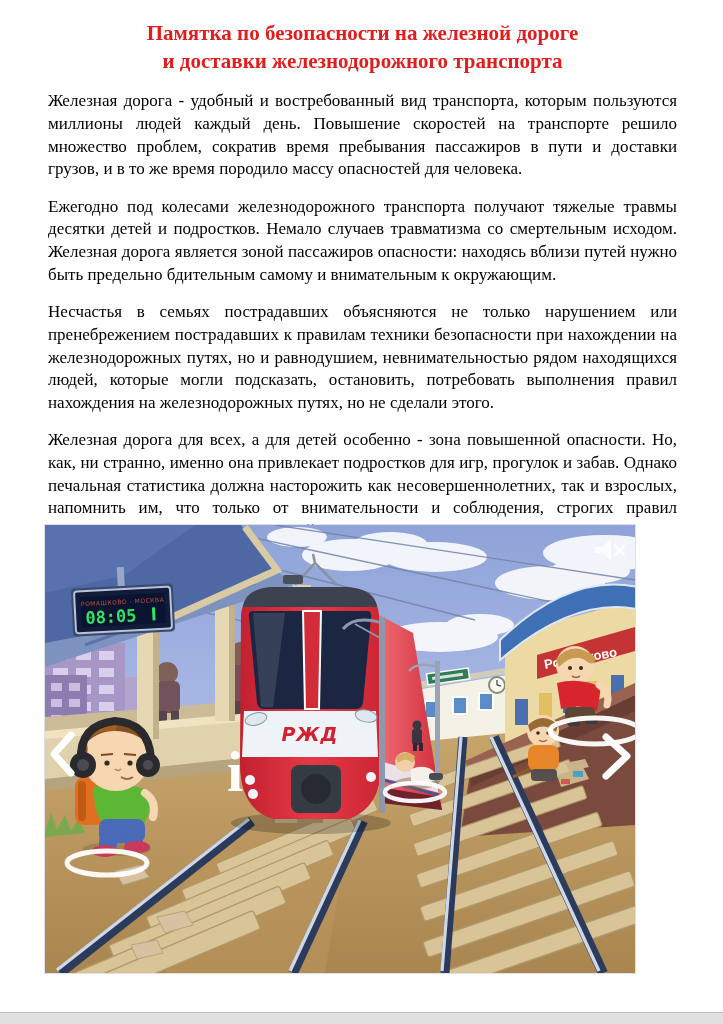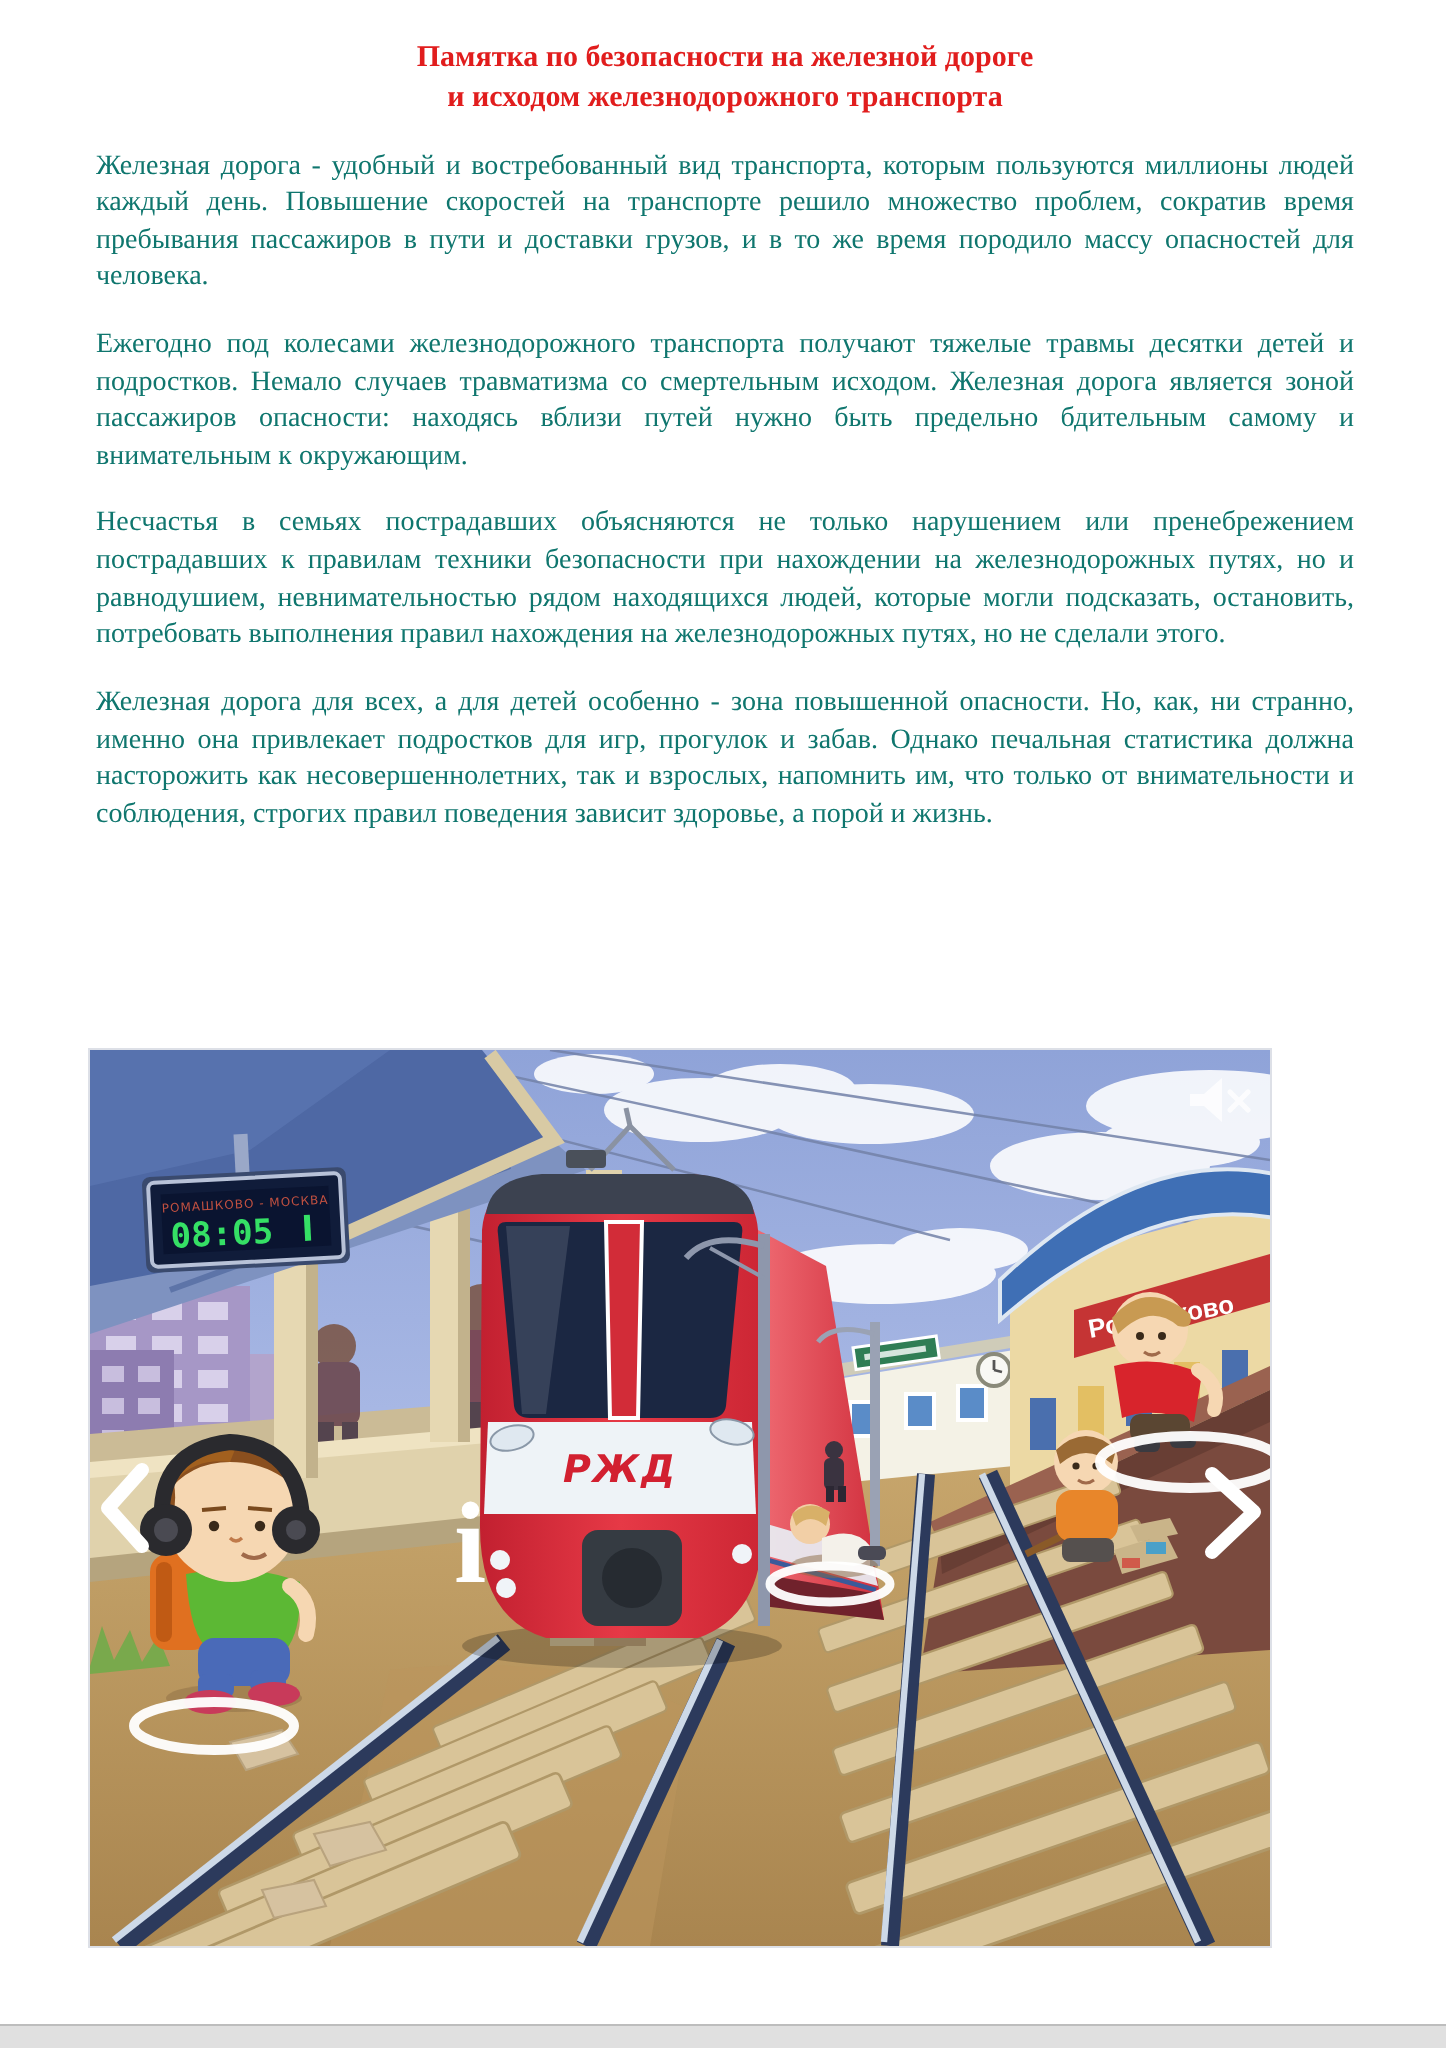--- a/index.html
+++ b/index.html
@@ -6,7 +6,7 @@
   body{background:#ffffff;font-family:"Liberation Serif", serif;}
   .page{position:relative;width:723px;height:1024px;background:#ffffff;overflow:hidden;margin:0 auto;}
   .content{position:absolute;left:48px;top:0;width:629px;}
-  .doc-title{margin:20px 0 4px 0;text-align:center;font-weight:bold;font-size:15px;line-height:1.32;color:#e11d1d;}
+  .doc-title{margin:20px 0 4px 0;text-align:center;font-weight:bold;font-size:21px;line-height:1.32;color:#e11d1d;}
   .doc-title span{display:block;}
   .body-text p{margin:15px 0 0 0;font-size:14px;line-height:1.33;color:#0f766e;text-align:justify;text-justify:inter-word;}
   figure.illustration{position:absolute;left:45px;top:525px;width:590px;height:448px;margin:0;box-shadow:0 0 0 1px rgba(120,130,160,.25);}

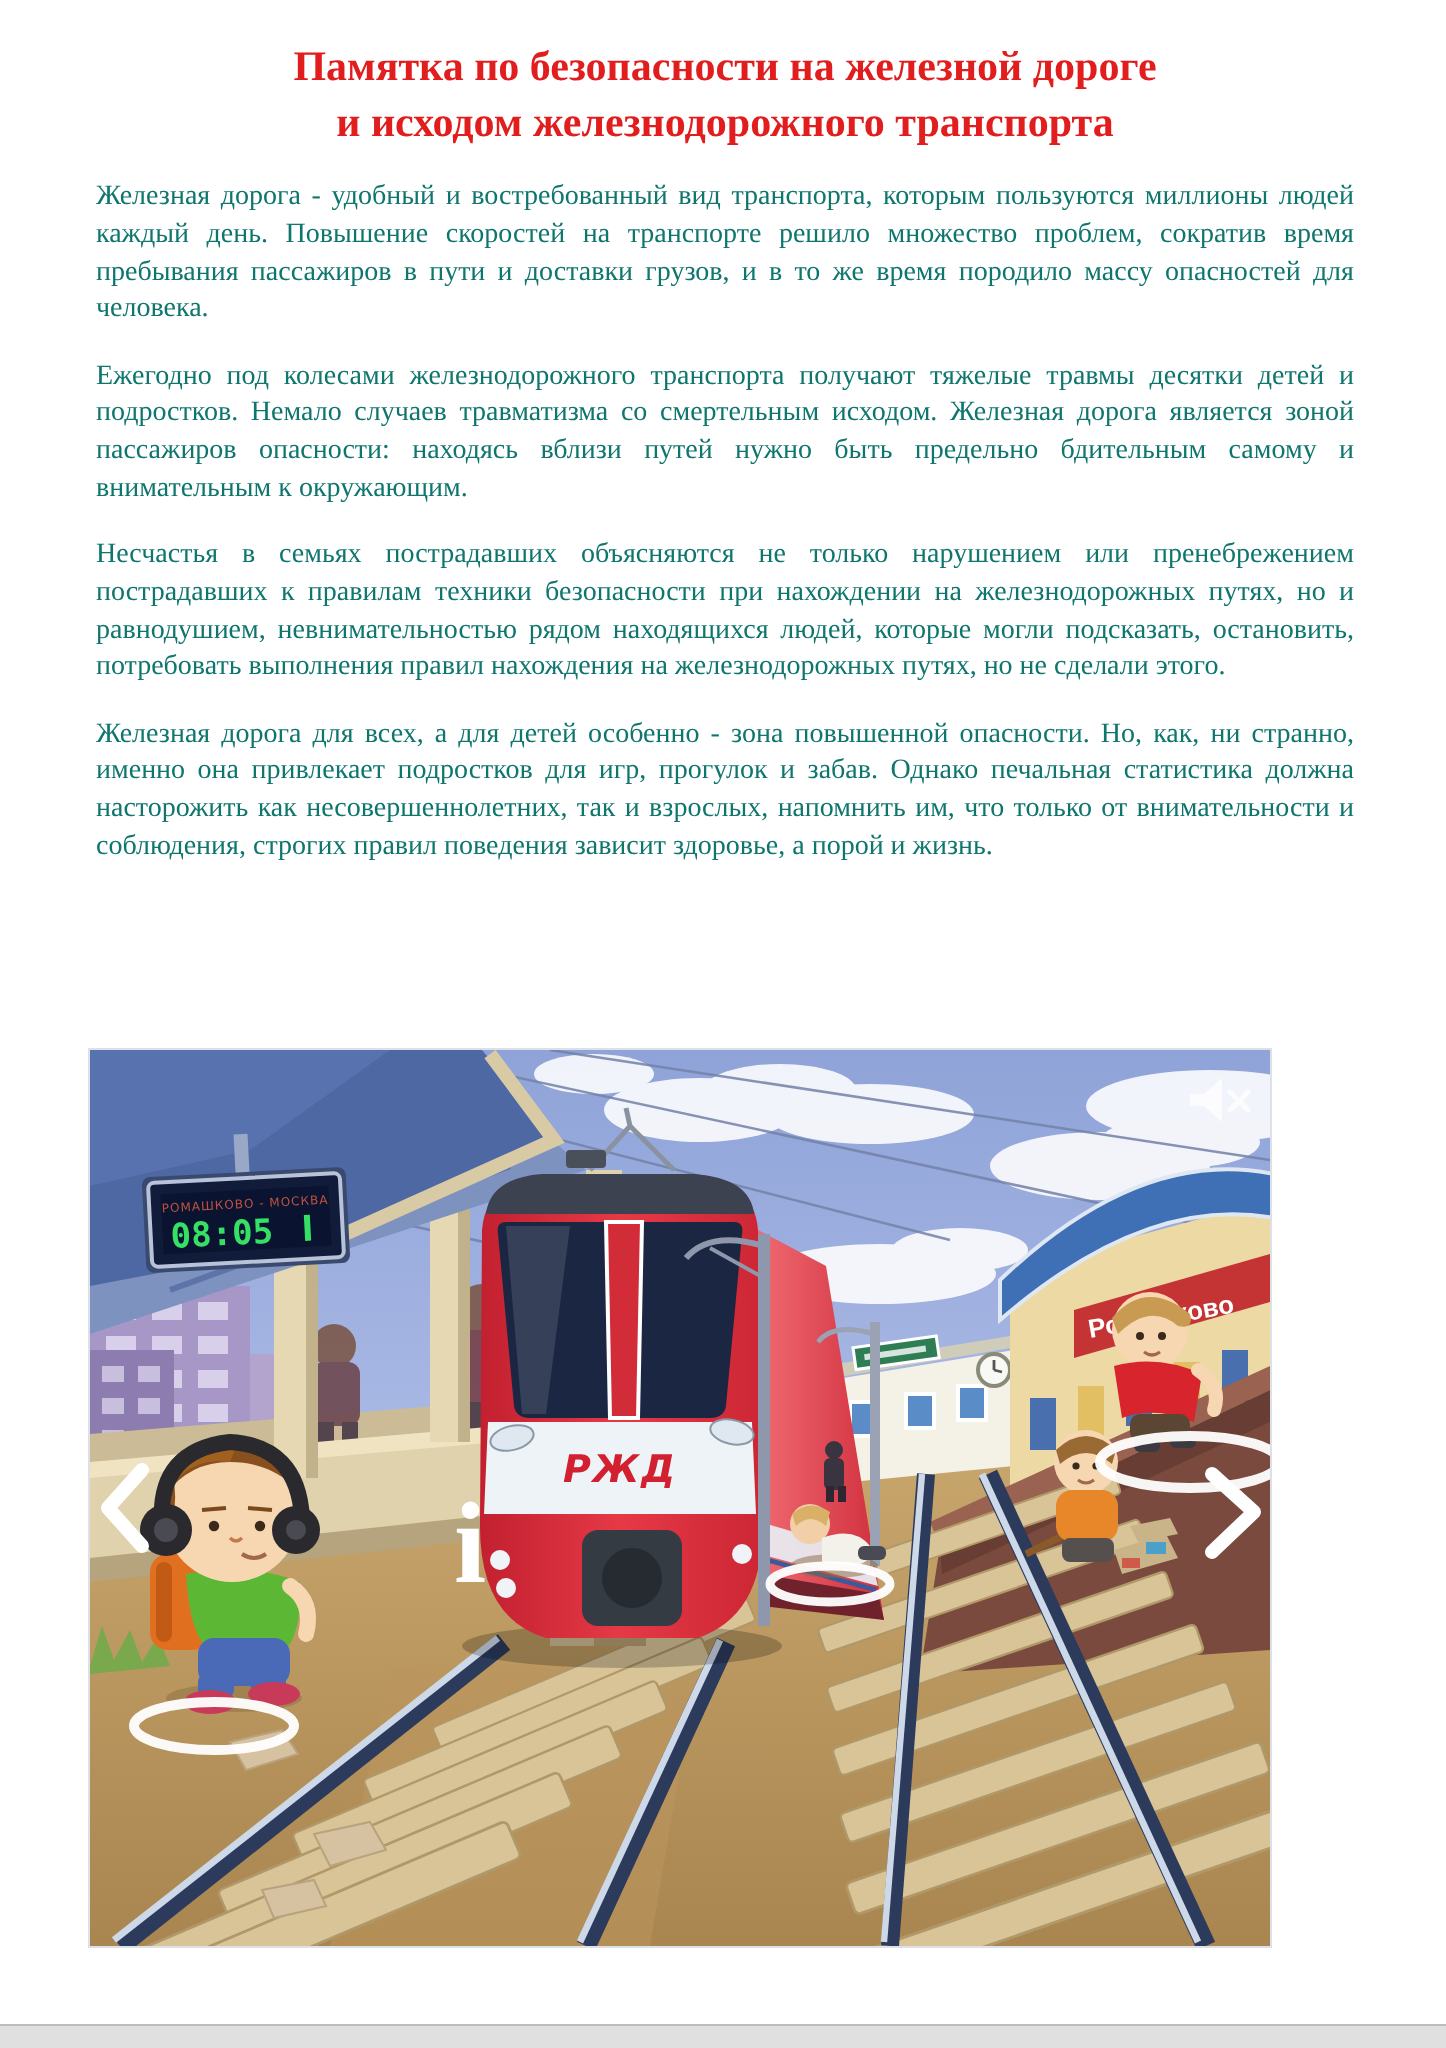--- a/index.html
+++ b/index.html
@@ -21,7 +21,7 @@
   <div class="content">
     <h1 class="doc-title">
       <span>Памятка по безопасности на железной дороге</span>
-      <span>и исходом железнодорожного транспорта</span>
+      <span>и доставки железнодорожного транспорта</span>
     </h1>
     <div class="body-text">
       <p>Железная дорога - удобный и востребованный вид транспорта, которым пользуются миллионы людей каждый день. Повышение скоростей на транспорте решило множество проблем, сократив время пребывания пассажиров в пути и доставки грузов, и в то же время породило массу опасностей для человека.</p>

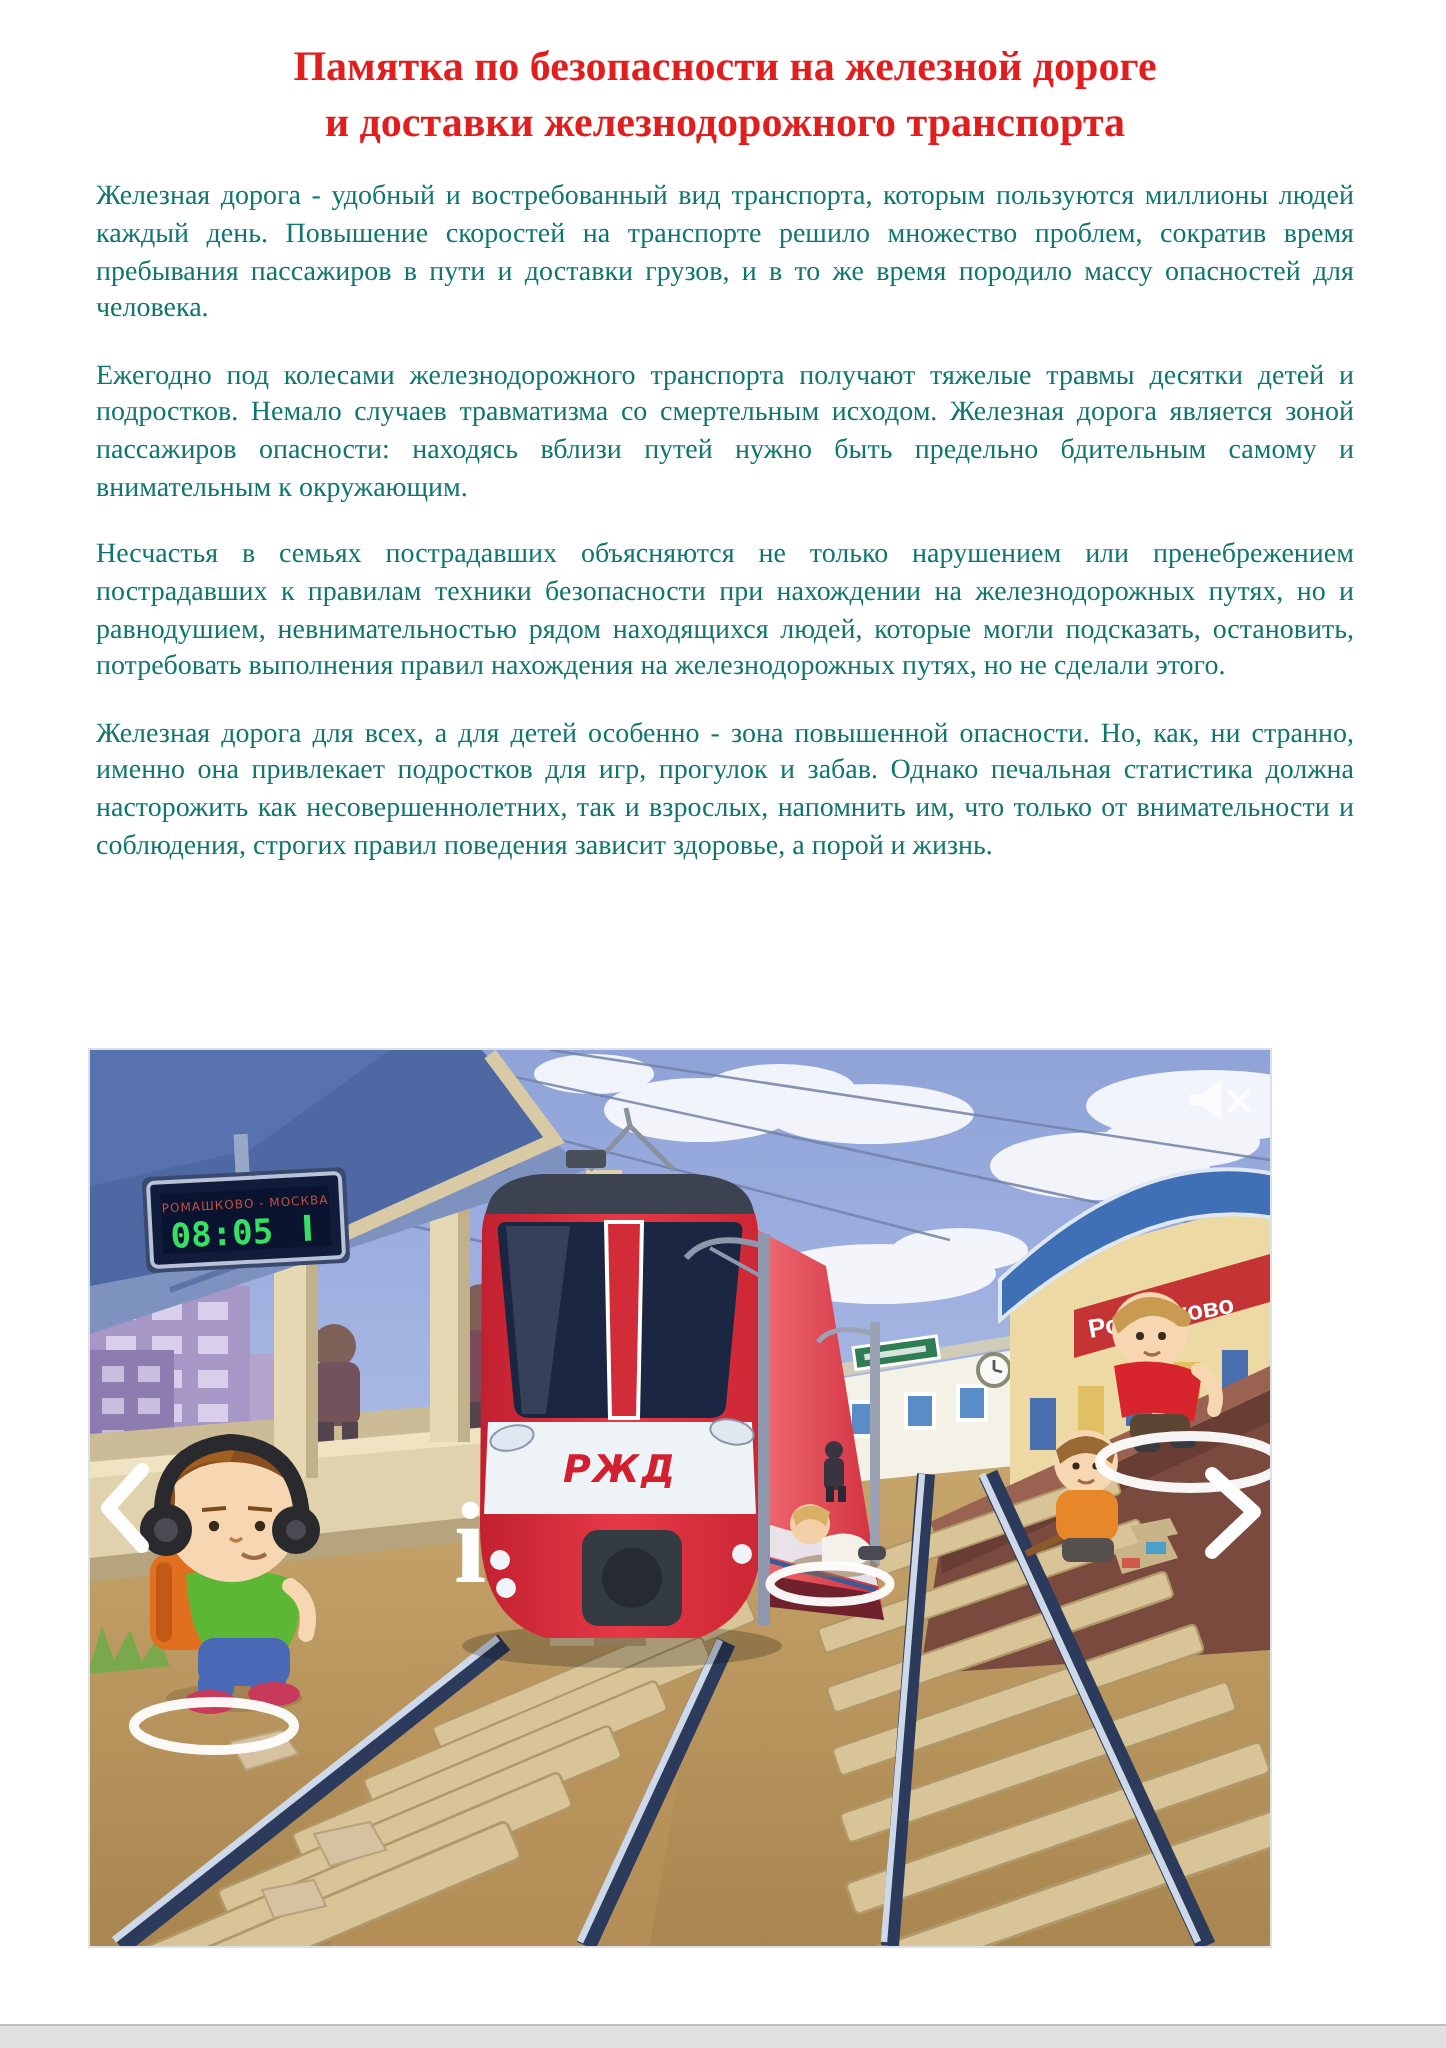--- a/index.html
+++ b/index.html
@@ -8,7 +8,7 @@
   .content{position:absolute;left:48px;top:0;width:629px;}
   .doc-title{margin:20px 0 4px 0;text-align:center;font-weight:bold;font-size:21px;line-height:1.32;color:#e11d1d;}
   .doc-title span{display:block;}
-  .body-text p{margin:15px 0 0 0;font-size:14px;line-height:1.33;color:#0f766e;text-align:justify;text-justify:inter-word;}
+  .body-text p{margin:15px 0 0 0;font-size:17px;line-height:1.33;color:#000000;text-align:justify;text-justify:inter-word;}
   figure.illustration{position:absolute;left:45px;top:525px;width:590px;height:448px;margin:0;box-shadow:0 0 0 1px rgba(120,130,160,.25);}
   figure.illustration svg{display:block;width:590px;height:448px;}
   .page-edge{position:absolute;left:0;right:0;bottom:0;height:11px;background:#e0e0e0;border-top:1px solid #bdbdbd;}

